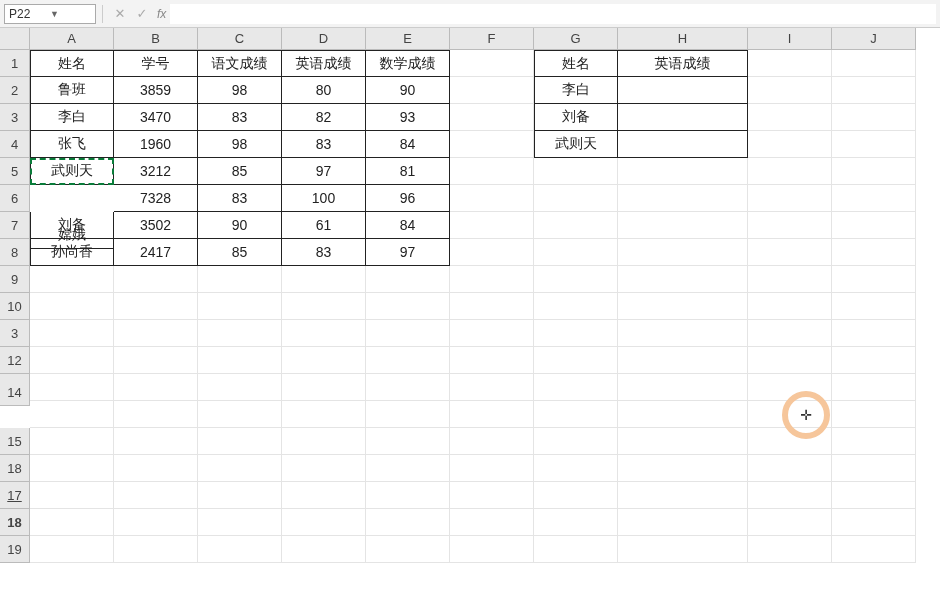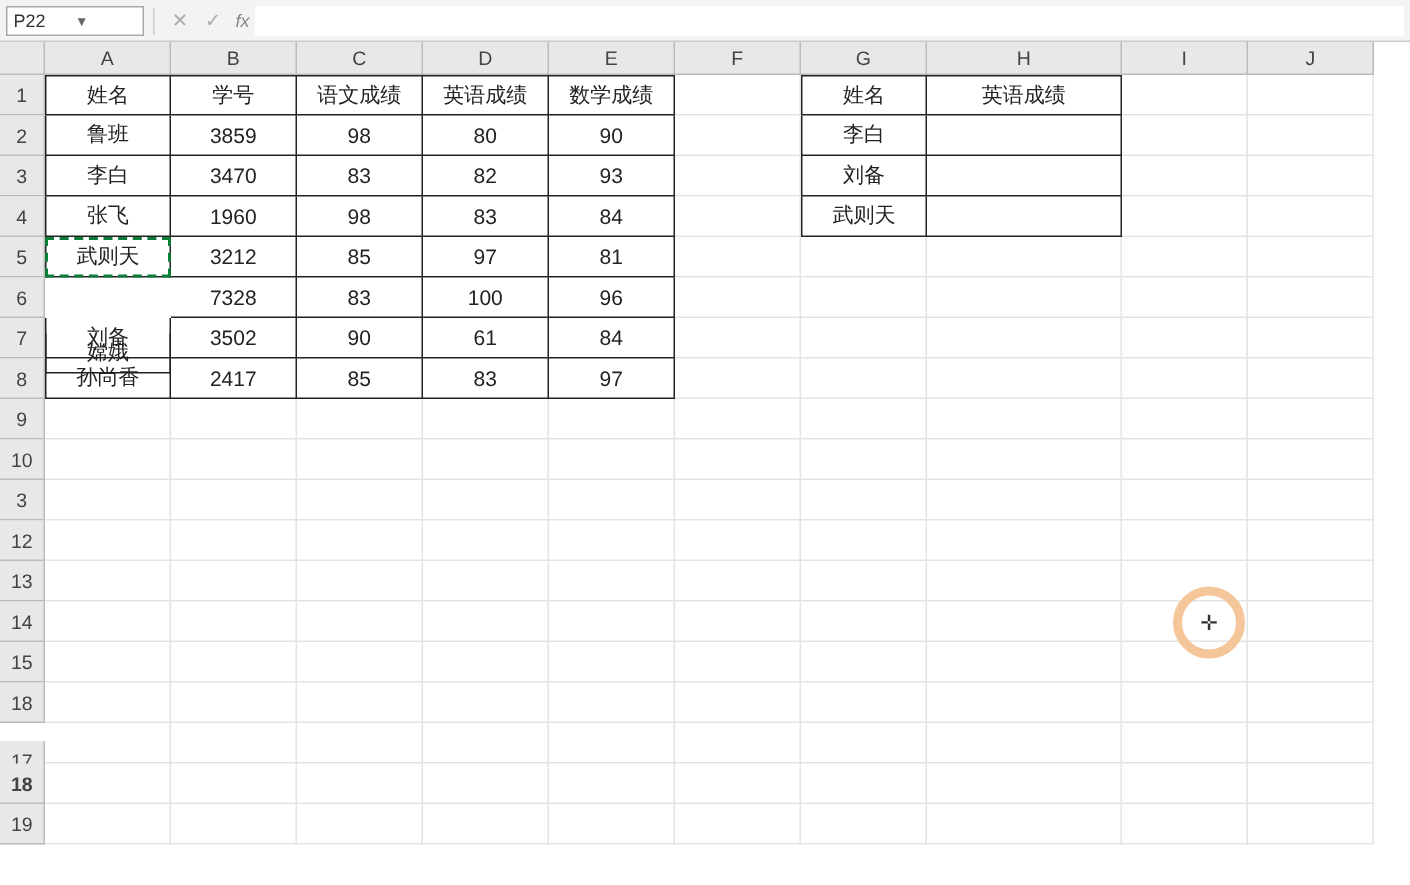--- a/index.html
+++ b/index.html
@@ -163,7 +163,7 @@
       <div class="row-h" style="top: 292px; height: 27px;">3</div>
       <div class="row-h" style="top: 319px; height: 27px;">12</div>
       <div class="row-h" style="top: 346px; height: 27px;">13</div>
-      <div class="row-h" style="top: 373px; height: 27px;">14</div>
+      <div class="row-h" style="top: 351px; height: 27px;">14</div>
       <div class="row-h" style="top: 400px; height: 27px;">15</div>
       <div class="row-h" style="top: 427px; height: 27px;">18</div>
       <div class="row-h" style="top: 466px; height: 27px; text-decoration: underline;">17</div>

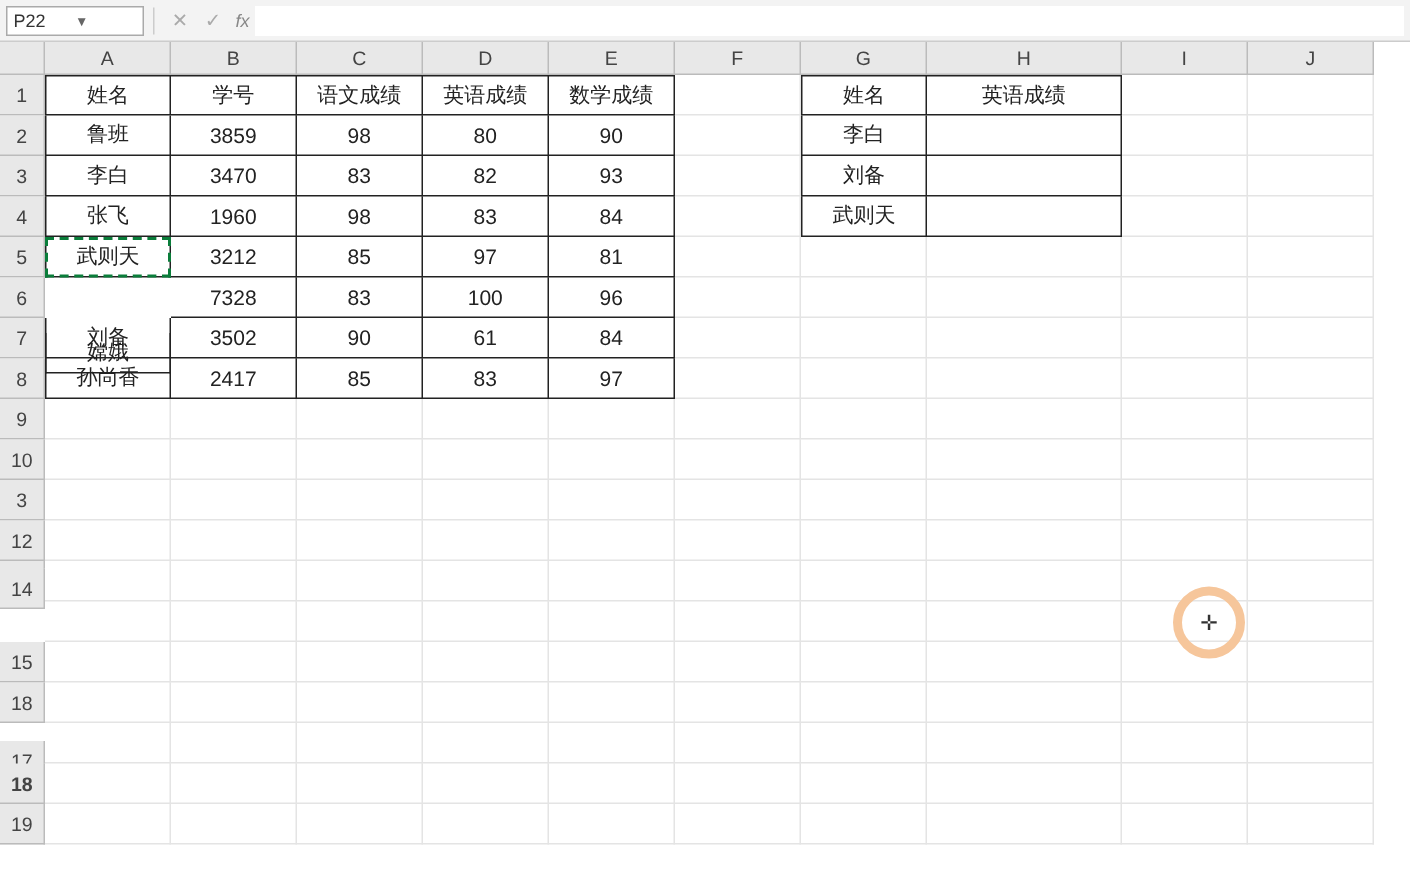--- a/index.html
+++ b/index.html
@@ -166,7 +166,7 @@
       <div class="row-h" style="top: 351px; height: 27px;">14</div>
       <div class="row-h" style="top: 400px; height: 27px;">15</div>
       <div class="row-h" style="top: 427px; height: 27px;">18</div>
-      <div class="row-h" style="top: 466px; height: 27px; text-decoration: underline;">17</div>
+      <div class="row-h" style="top: 454px; height: 27px; text-decoration: underline;">17</div>
       <div class="row-h" style="top: 481px; height: 27px; font-weight: bold;">18</div>
       <div class="row-h" style="top: 508px; height: 27px;">19</div>
     </div>

